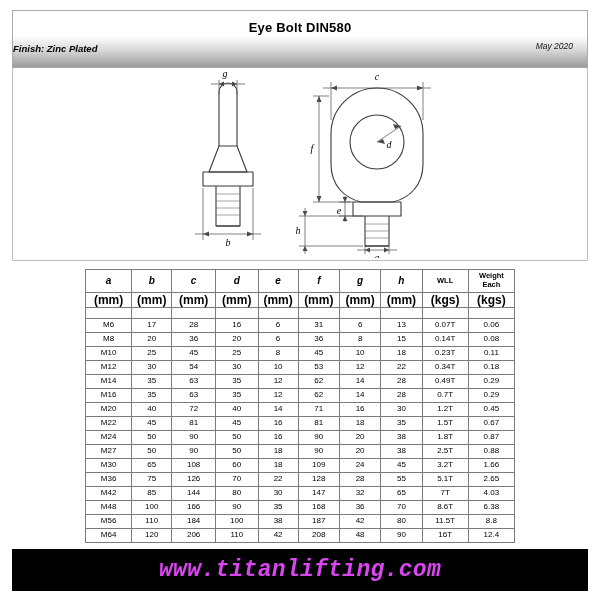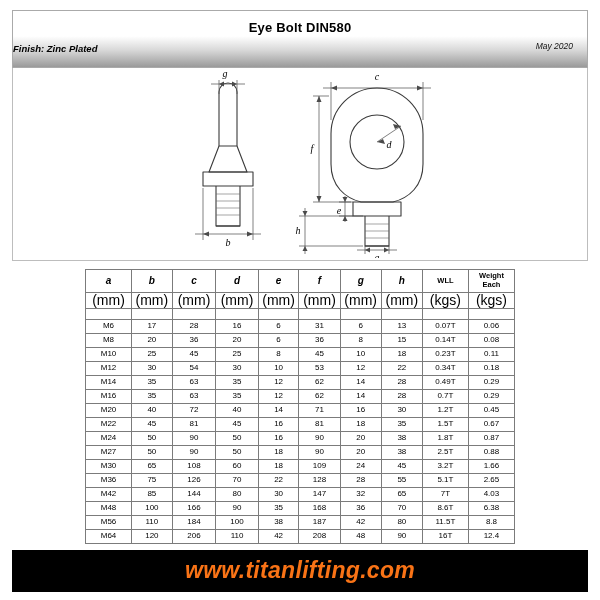--- a/index.html
+++ b/index.html
@@ -104,8 +104,8 @@
     line-height: 1.15;
   }
   table.spec tr.units td {
-    font-weight: normal;
-    font-size: 14px;
+    font-weight: bold;
+    font-size: 12px;
     height: 14px;
   }
   table.spec tr.blank td { height: 10px; }

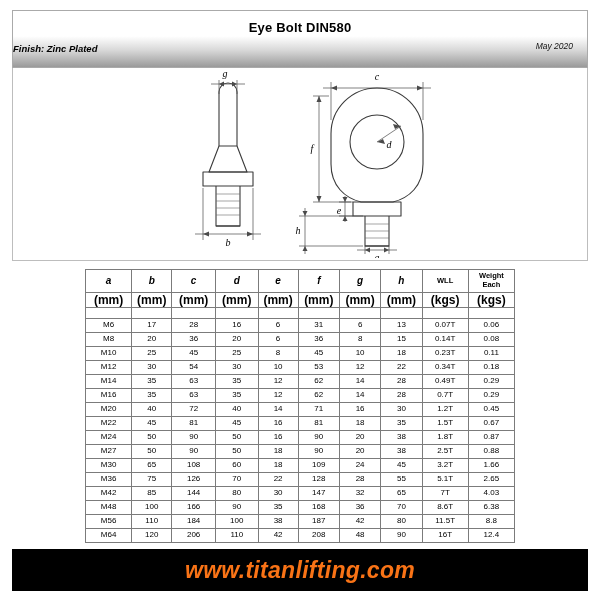--- a/index.html
+++ b/index.html
@@ -125,11 +125,12 @@
     flex: 0 0 auto;
     height: 42px;
     background: #000;
-    color: #f97316;
+    color: #d946ef;
     display: flex;
     align-items: center;
     justify-content: center;
     margin-top: 6px;
+    font-family: Liberation Mono, monospace;
   }
   .footer-text {
     font-style: italic;

